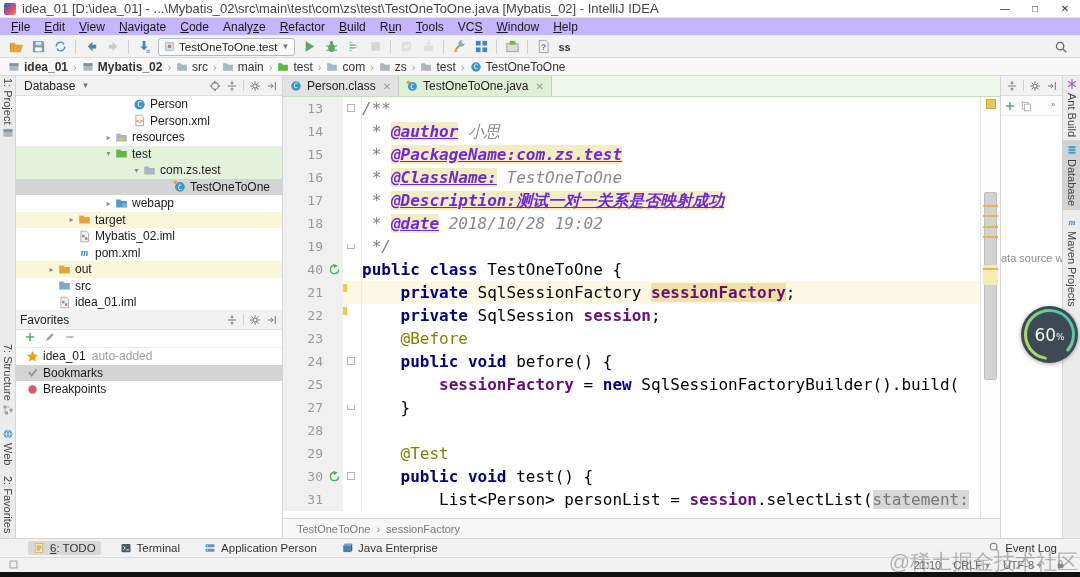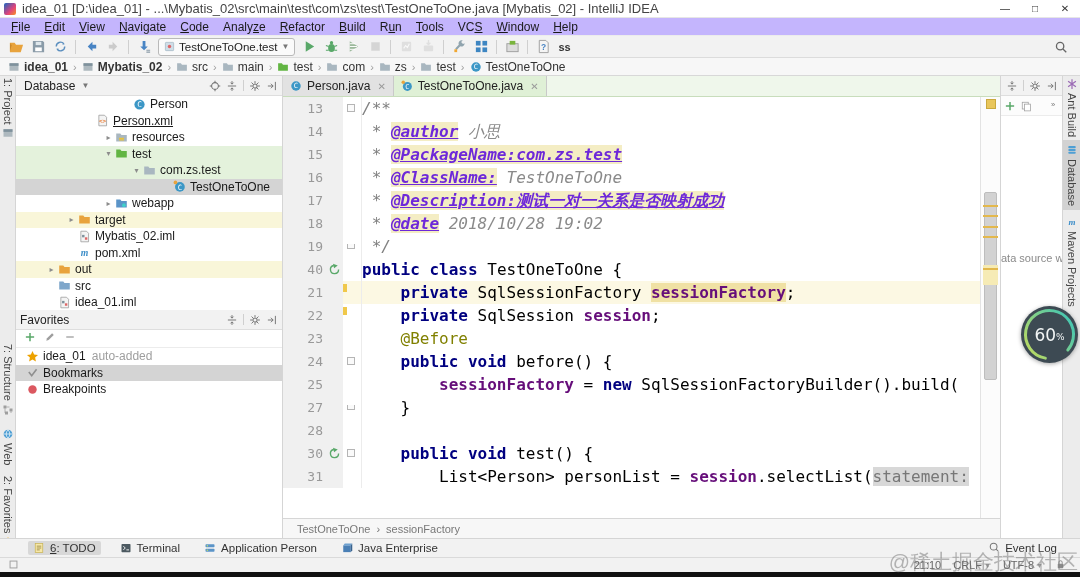--- a/index.html
+++ b/index.html
@@ -690,7 +690,7 @@
               <text x="8" y="11.3" font-size="9.5" fill="#fff" text-anchor="middle" font-family="monospace">C</text>
             </svg>
           </span>
-          <span>Person.java</span>
+          <span>Person.class</span>
           <span class="close">✕</span>
         </span>
         <span class="etab active">

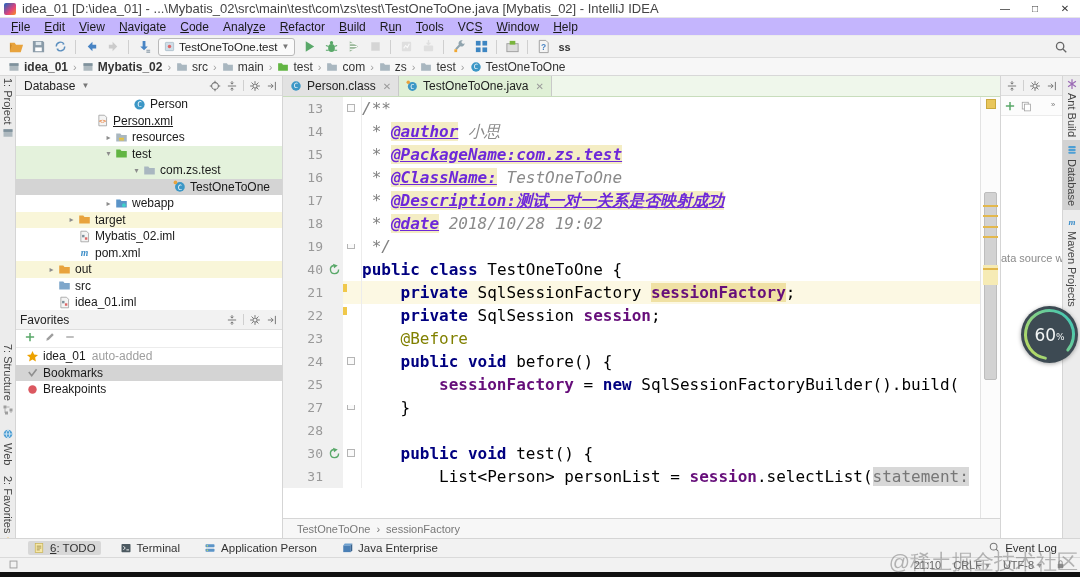--- a/index.html
+++ b/index.html
@@ -496,7 +496,7 @@
           </span>
           <span>Person</span>
         </div>
-        <div class="tree-row" style="padding-left: 80px; text-decoration: underline;">
+        <div class="tree-row" style="padding-left: 117px;">
           <span class="icn" style="display: inline-flex;">
             <svg viewBox="0 0 16 16">
               <path d="M3.5 1.5h7l2.5 2.5v10.5h-9.5z" fill="#f4f4f4" stroke="#9e9e9e"></path>

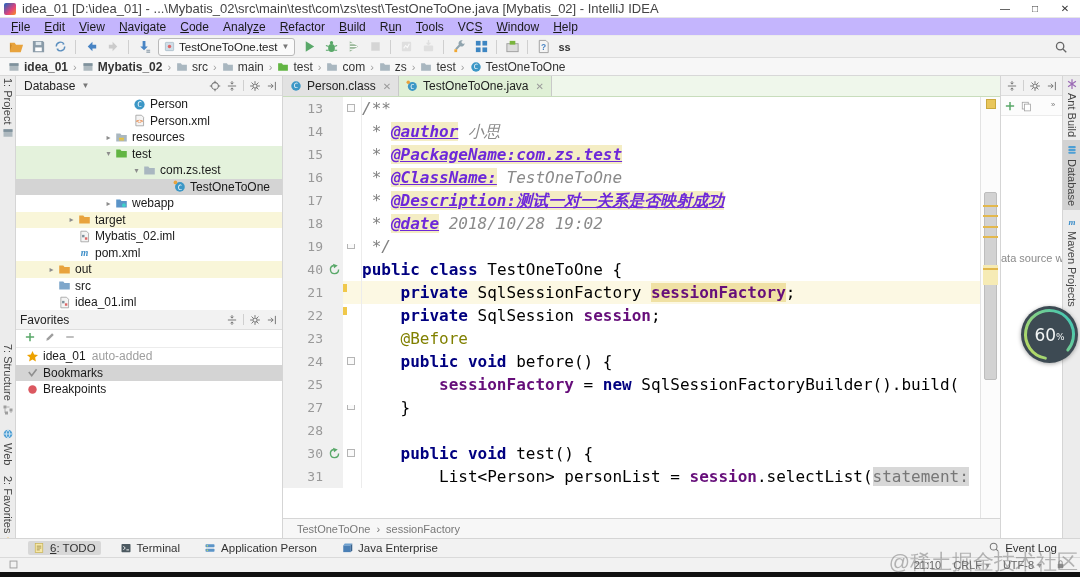--- a/index.html
+++ b/index.html
@@ -815,6 +815,12 @@
           <pre></pre>
         </div>
         <div class="code-row">
+          <span class="ln">29</span>
+          <span class="slot"></span>
+          <span class="fold"></span>
+          <pre><span class="p">    </span><span class="a">@Test</span></pre>
+        </div>
+        <div class="code-row">
           <span class="ln">30</span>
           <span class="slot"><span class="icn" style="display: inline-flex;">
               <svg viewBox="0 0 16 16">

